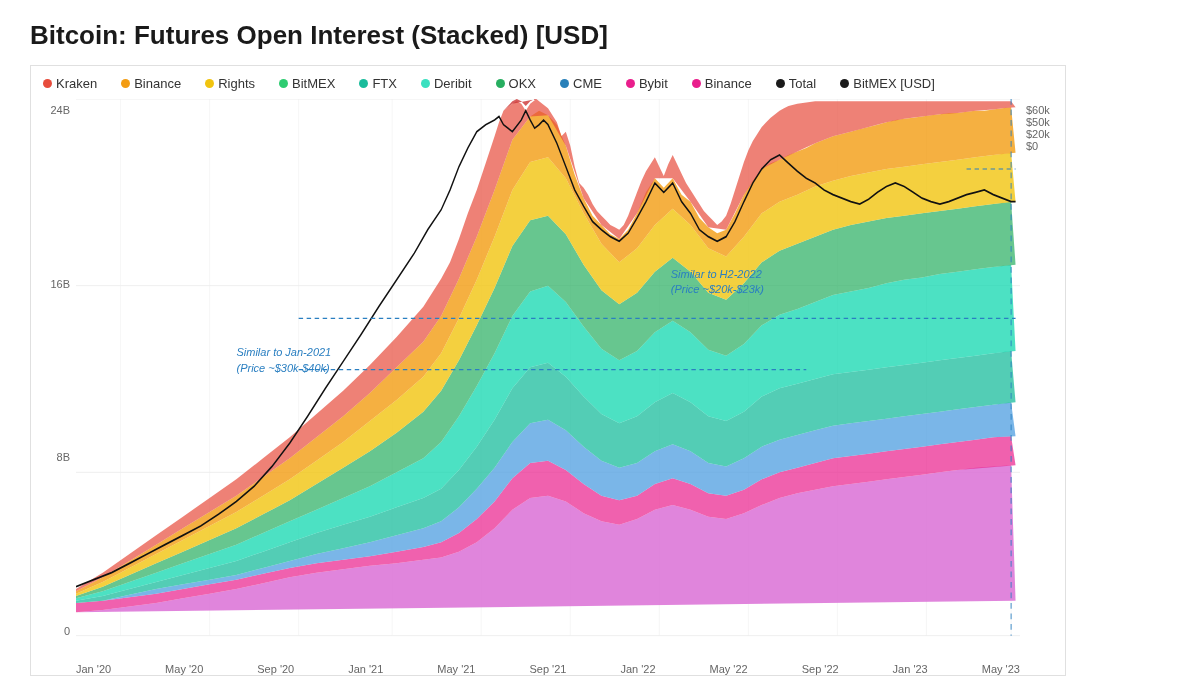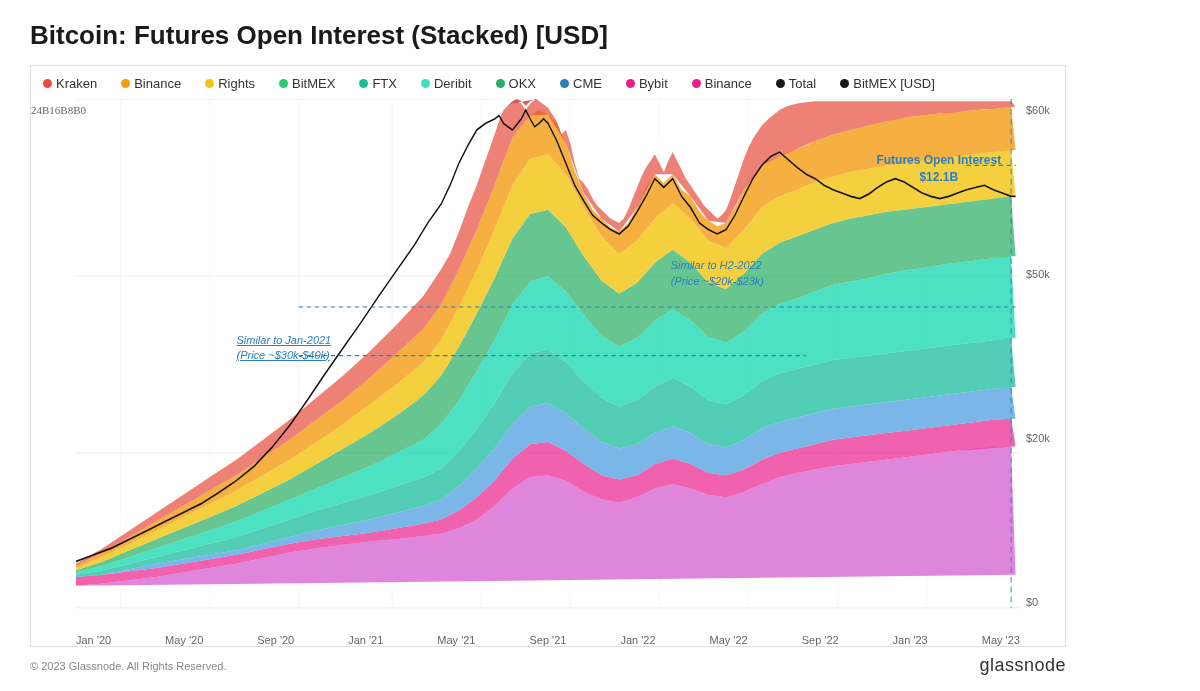--- a/index.html
+++ b/index.html
@@ -59,13 +59,12 @@
     .y-axis-left {
       width: 45px;
       display: flex;
-      flex-direction: row;
+      flex-direction: column;
       justify-content: space-between;
       padding: 5px 6px 22px 0;
       font-size: 11px;
       color: #666;
       text-align: right;
-      font-family: Liberation Serif, serif;
     }
     .y-axis-right {
       width: 45px;

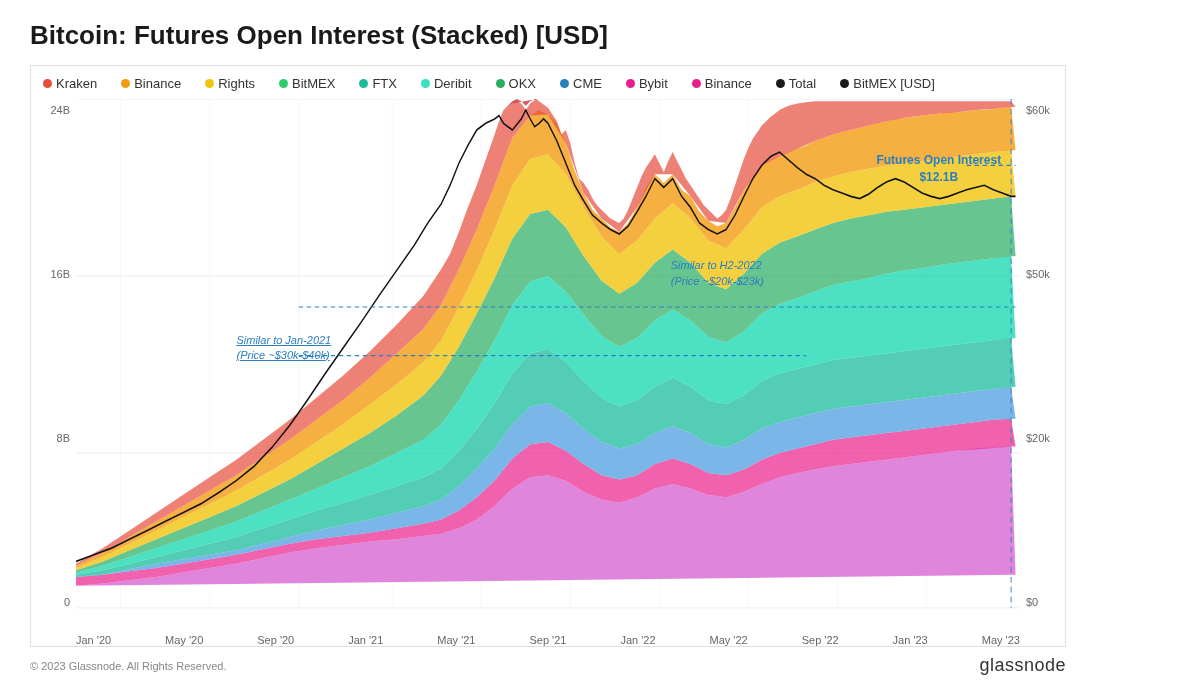--- a/index.html
+++ b/index.html
@@ -70,7 +70,7 @@
       width: 45px;
       display: flex;
       flex-direction: column;
-      justify-content: space-between;
+      justify-content: flex-start;
       padding: 5px 0 22px 6px;
       font-size: 11px;
       color: #666;

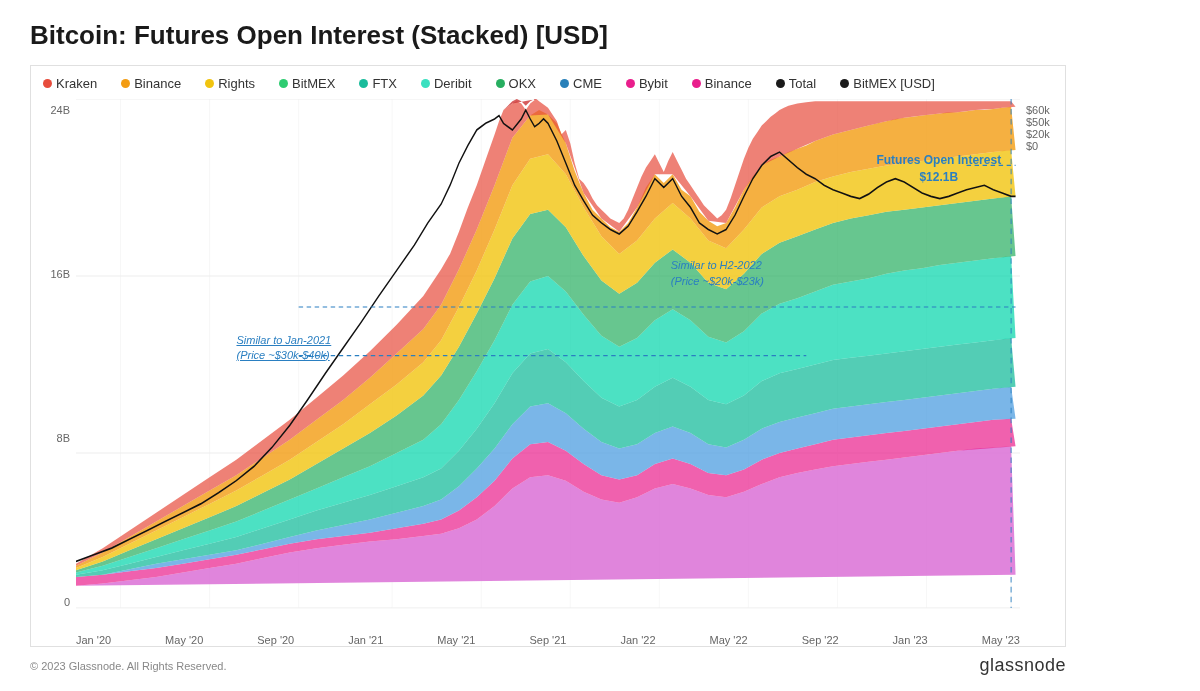--- a/index.html
+++ b/index.html
@@ -250,9 +250,6 @@
           Similar to H2-2022<br>(Price ~$20k-$23k)
         </div>
 
-        <div style="position:absolute; right:2%; top:10%; color:#2a7fc1; font-size:12px; line-height:1.4; text-align:center;">
-          <strong>Futures Open Interest</strong><br><strong>$12.1B</strong>
-        </div>
 
       </div>
 

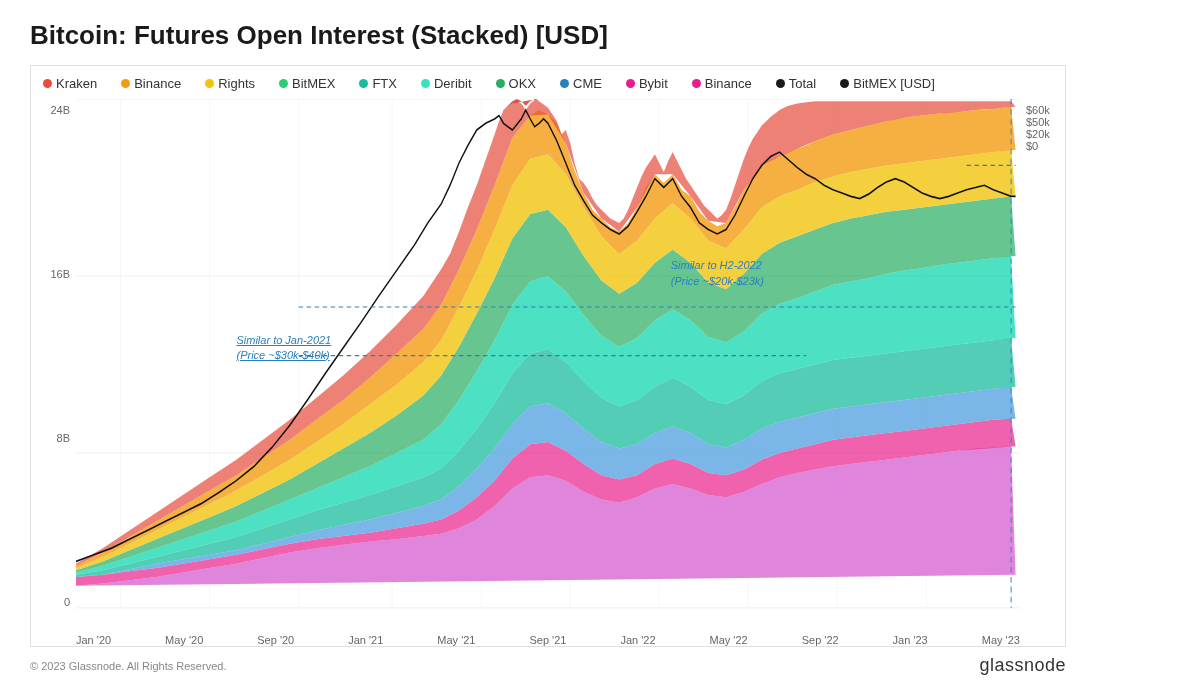--- a/index.html
+++ b/index.html
@@ -242,7 +242,7 @@
         </svg>
 
         
-        <div class="annotation-box" style="left:17%; top:44%; font-style:italic; font-size:11px; color:#2a7fc1;text-decoration:underline;">
+        <div class="annotation-box" style="left:17%; top:44%; font-style:italic; font-size:11px; color:#2a7fc1;">
           Similar to Jan-2021<br>(Price ~$30k-$40k)
         </div>
 

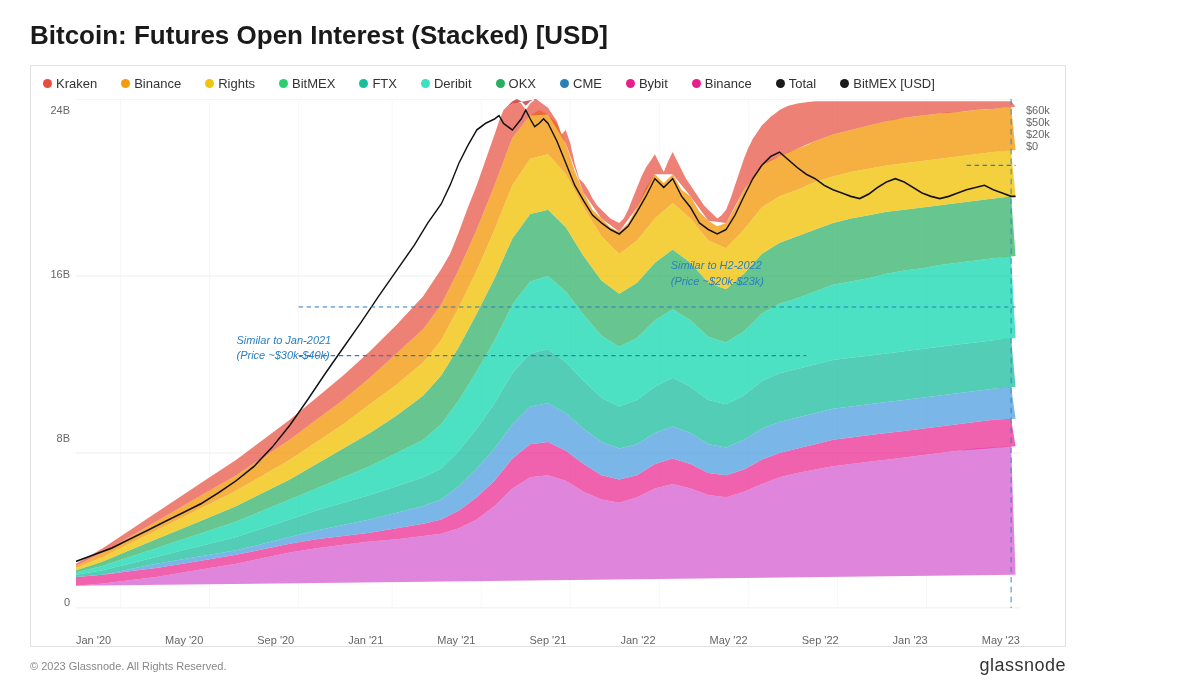--- a/index.html
+++ b/index.html
@@ -276,10 +276,6 @@
       </div>
   </div>
 
-  <div class="footer">
-    <span>© 2023 Glassnode. All Rights Reserved.</span>
-    <span class="glassnode-logo">glassnode</span>
-  </div>
 </div>
 
 </body></html>

